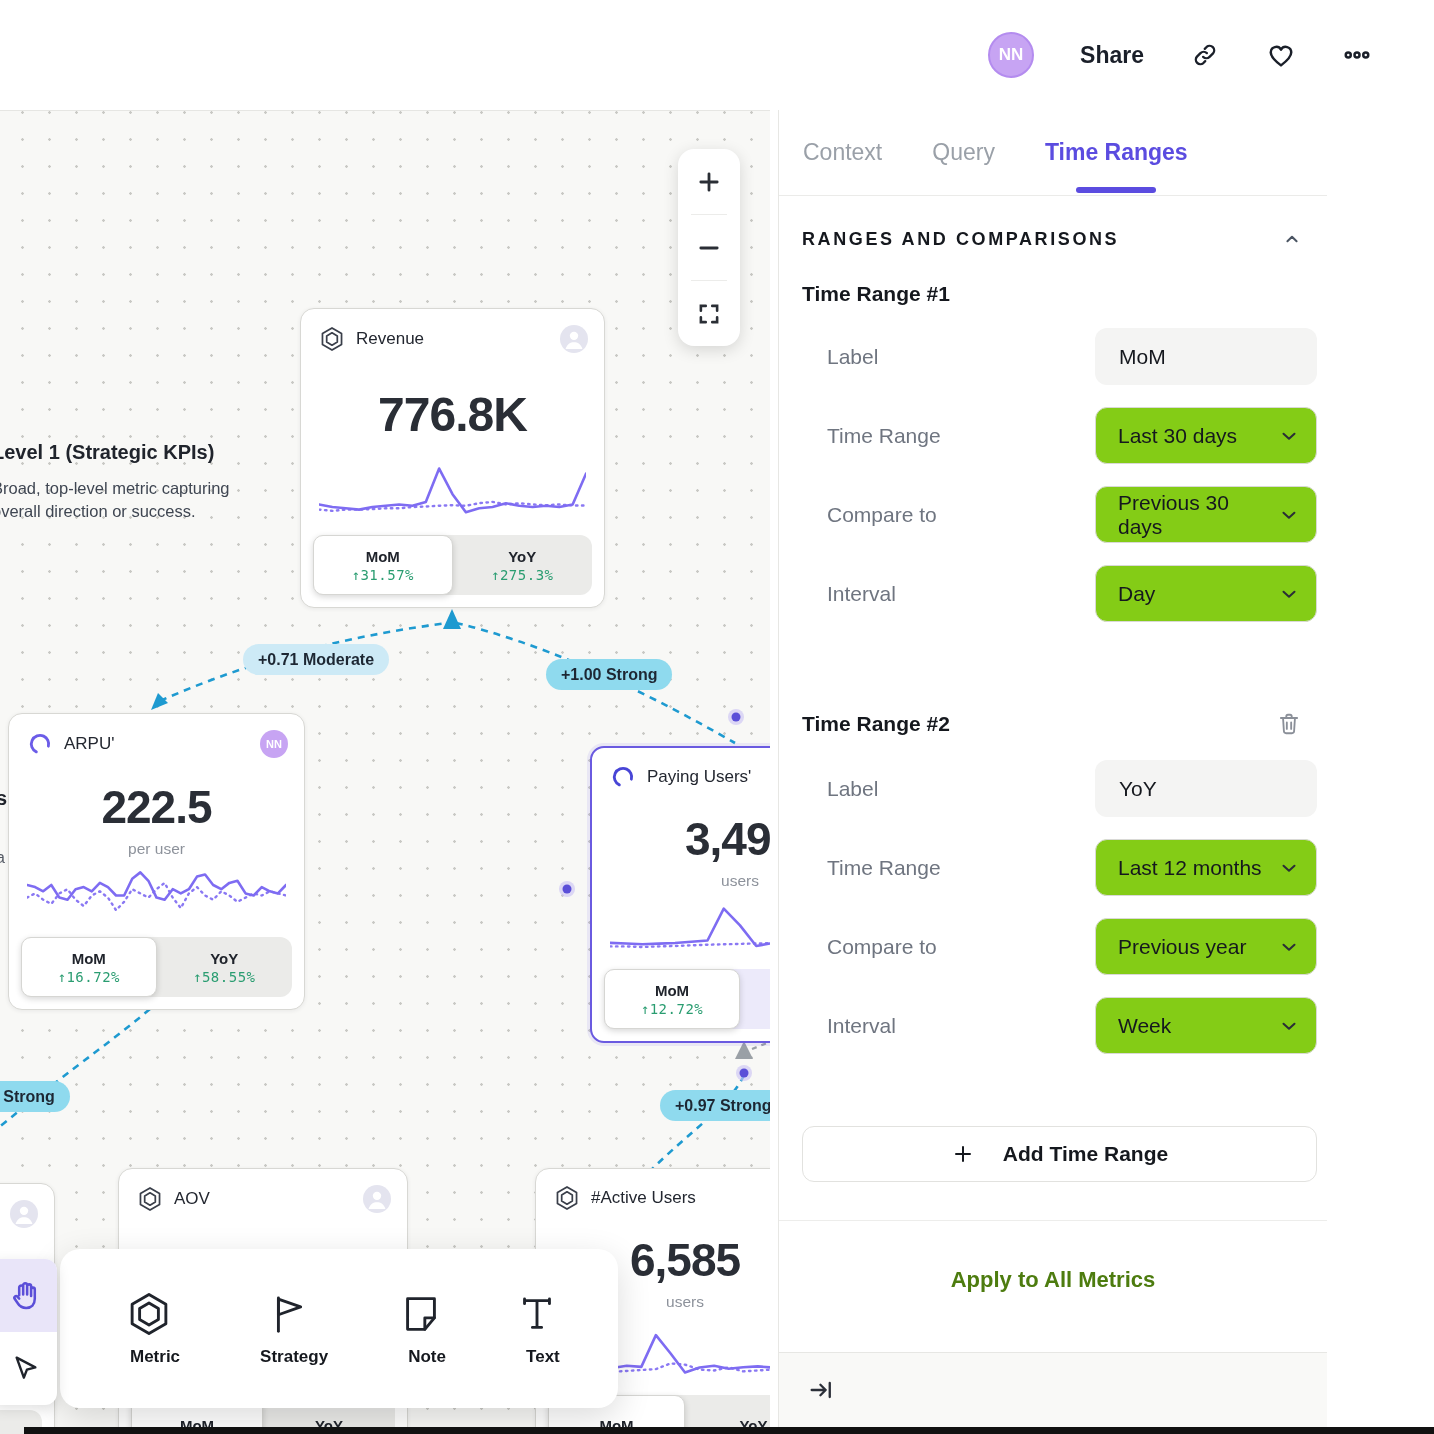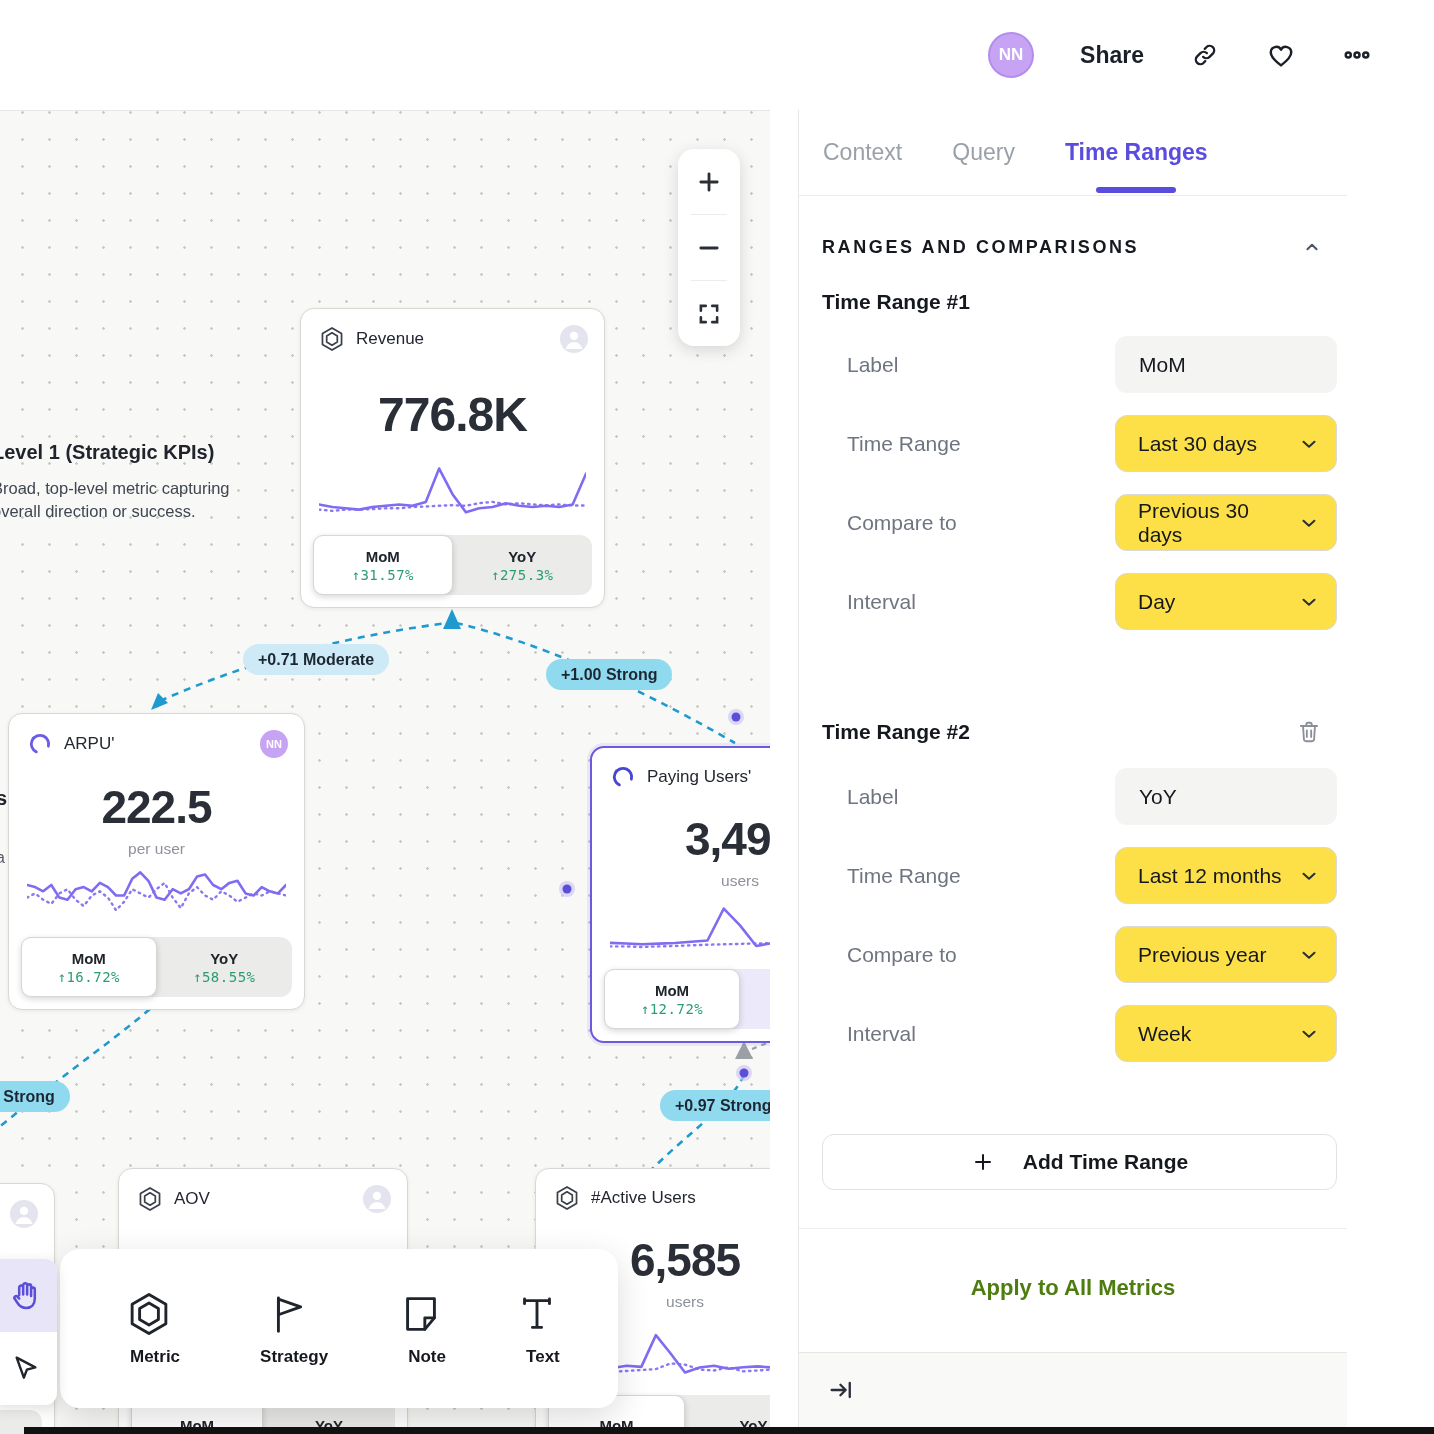--- a/index.html
+++ b/index.html
@@ -79,7 +79,7 @@
   .tb-label { font-size:17px; font-weight:600; color:#15181e;margin-left:12px; }
 
   
-  .panel { position:absolute; left:798px; top:110px; width:549px; height:1324px; background:#fff;
+  .panel { position:absolute; left:778px; top:110px; width:549px; height:1324px; background:#fff;
            border-left:1px solid #e7e7e4; z-index:25; }
   .tabs { height:86px; display:flex; align-items:stretch; gap:50px; padding:0 24px; border-bottom:1px solid #ebebe9; }
   .tab { display:flex; align-items:center; font-size:23px; font-weight:500; color:#9aa0a8; position:relative; cursor:pointer; }

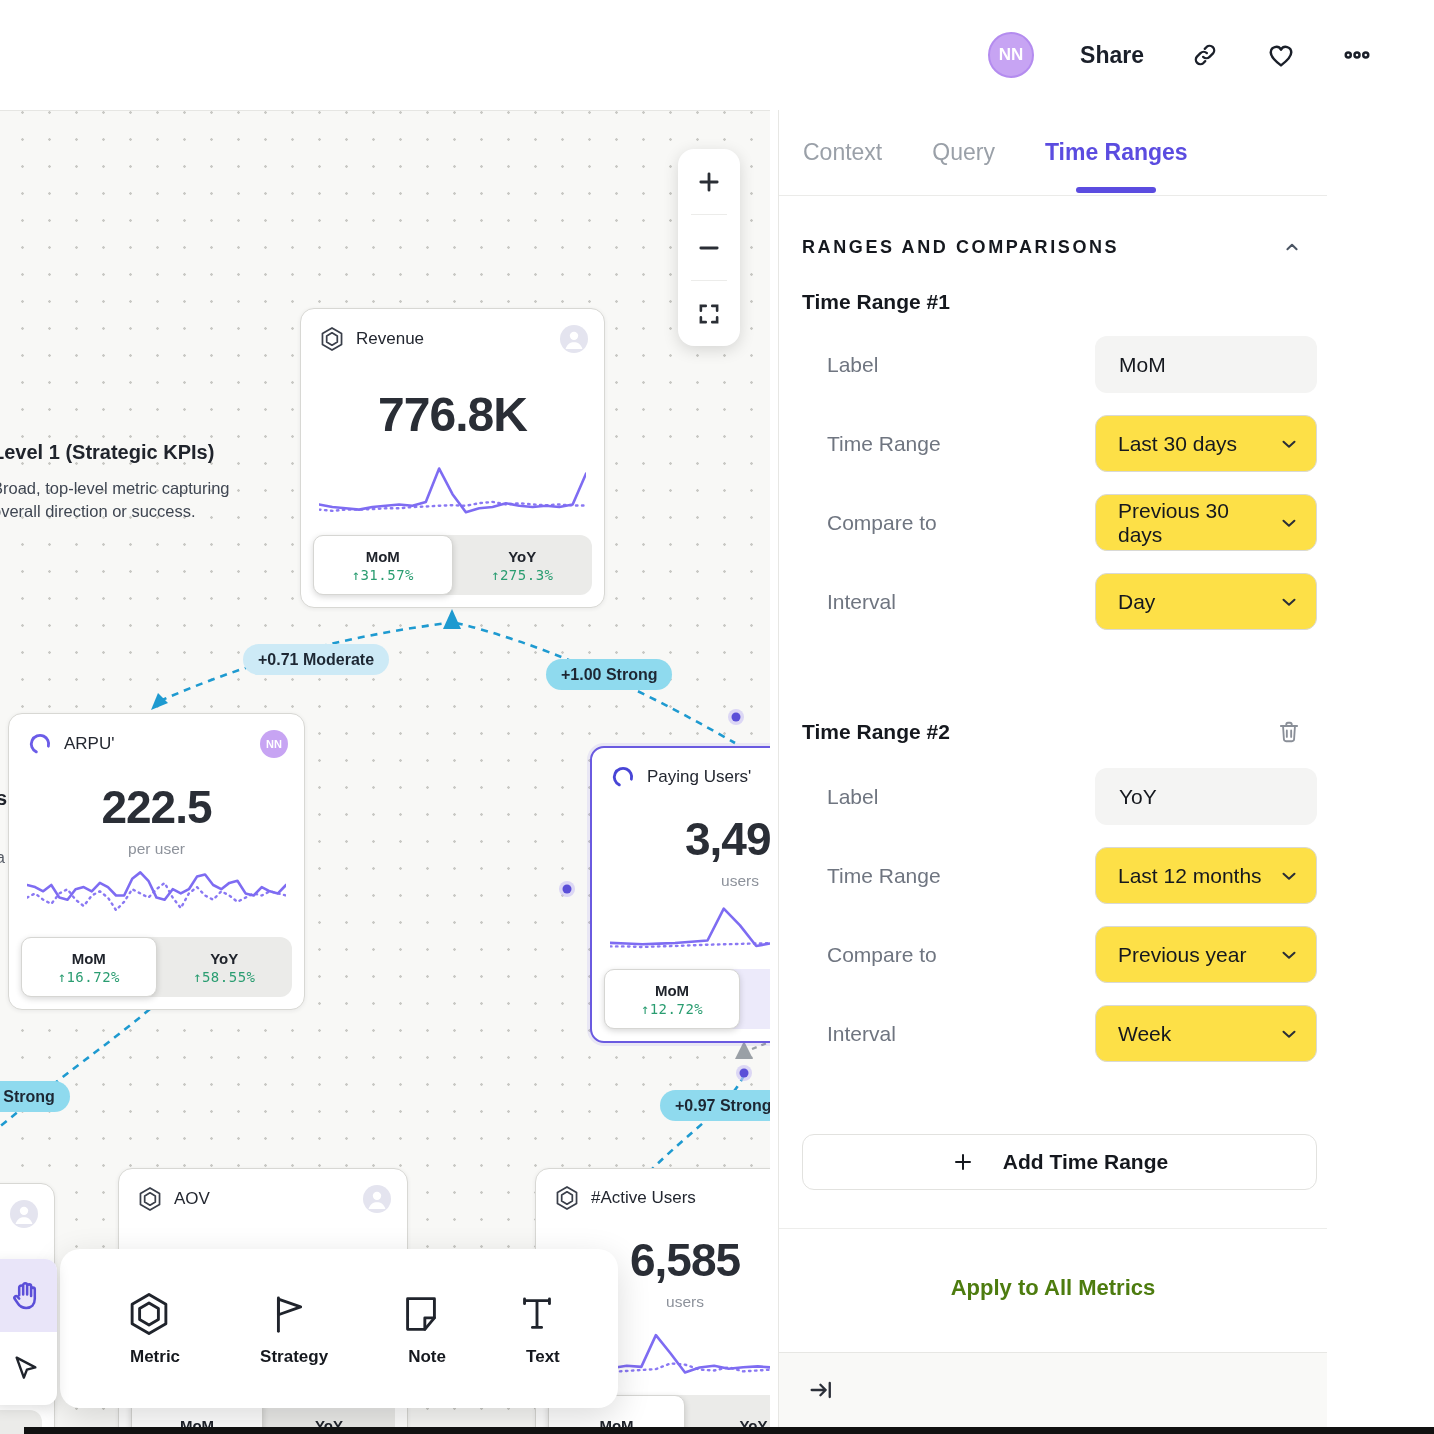--- a/index.html
+++ b/index.html
@@ -86,7 +86,7 @@
   .tab.active { color:#5b4ce0; font-weight:600; }
   .tab.active::after { content:""; position:absolute; left:50%; transform:translateX(-50%); bottom:2px;
                        width:80px; height:6px; border-radius:3px; background:#5b4ce0; }
-  .section-head { margin:40px 24px 0 23px; display:flex; align-items:center; justify-content:space-between; cursor:pointer; }
+  .section-head { margin:32px 24px 0 23px; display:flex; align-items:center; justify-content:space-between; cursor:pointer; }
   .section-title { font-size:18px; font-weight:700; letter-spacing:2.6px; color:#15181e; }
   .tr-head { margin:32px 24px 0 23px; display:flex; align-items:center; justify-content:space-between; }
   .tr-head.second { margin-top:88px; }

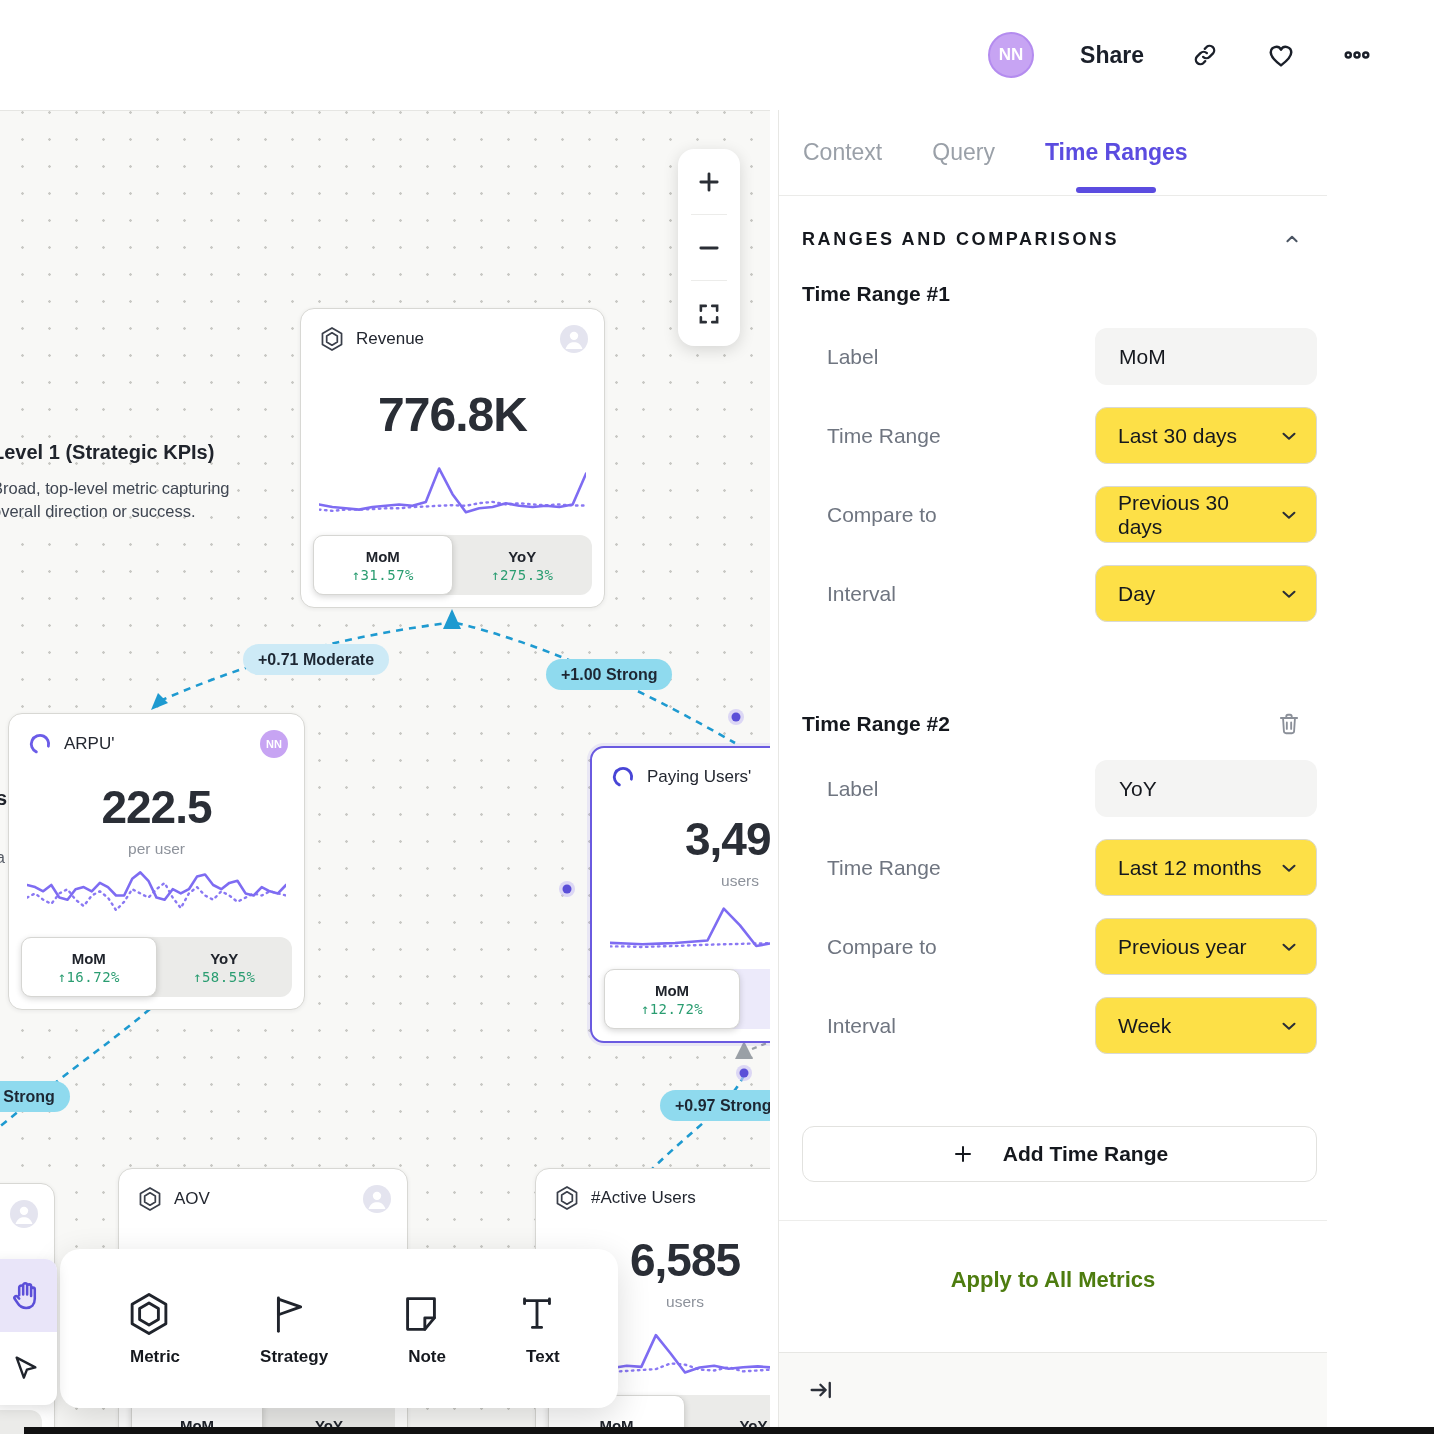--- a/index.html
+++ b/index.html
@@ -97,7 +97,7 @@
   .fctl { flex:1; height:57px; border-radius:12px; display:flex; align-items:center; }
   .fctl-input { background:#f4f4f3; border:none; padding:0 24px; font-size:21px; font-weight:500; color:#15181e;
                 font-family:"Liberation Sans", sans-serif; width:100%; height:57px; border-radius:12px; }
-  .fctl-select { background:#fde047; border:1.5px solid #d9d9d6; padding:0 16px 0 22px; justify-content:space-between; cursor:pointer; }
+  .fctl-select { background:#84cc16; border:1.5px solid #d9d9d6; padding:0 16px 0 22px; justify-content:space-between; cursor:pointer; }
   .fctl-select .sel-val { font-size:21px; font-weight:500; color:#15181e; }
   .add-btn { margin:72px 10px 0 23px; height:56px; border:1.5px solid #e2e2df; border-radius:12px; background:#fff;
              display:flex; align-items:center; justify-content:center; gap:28px; cursor:pointer; }

